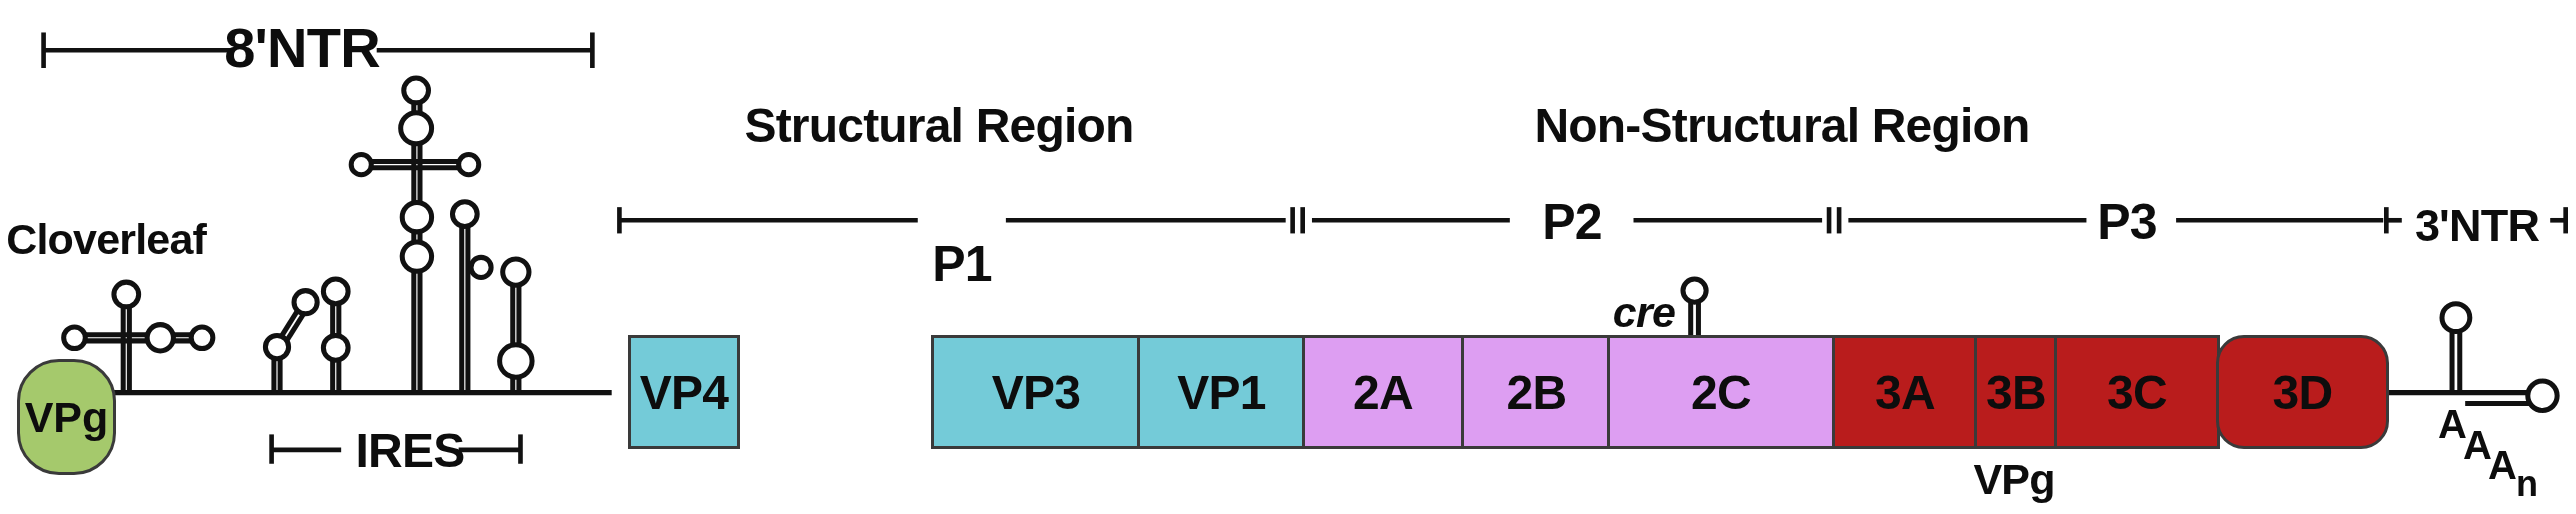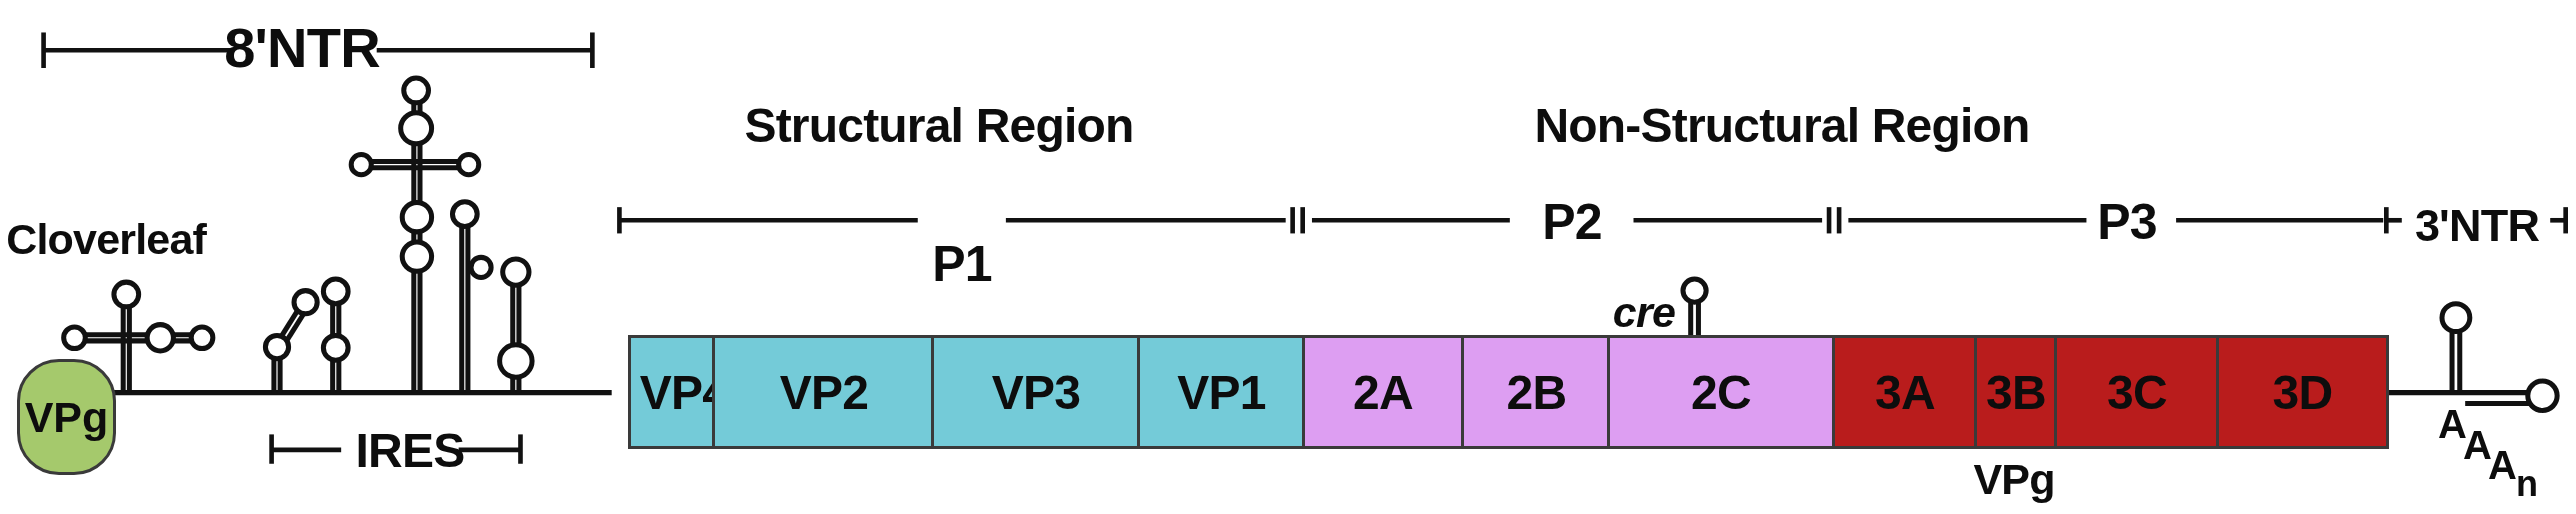--- a/index.html
+++ b/index.html
@@ -150,9 +150,6 @@
   <div class="seg fill-structural" style="left:628px;width:112px;">
       <span>VP4</span>
     </div>
-  <div class="seg fill-structural" style="left:712px;width:224px;">
-      <span>VP2</span>
-    </div>
   <div class="seg fill-structural" style="left:931px;width:210px;">
       <span>VP3</span>
     </div>

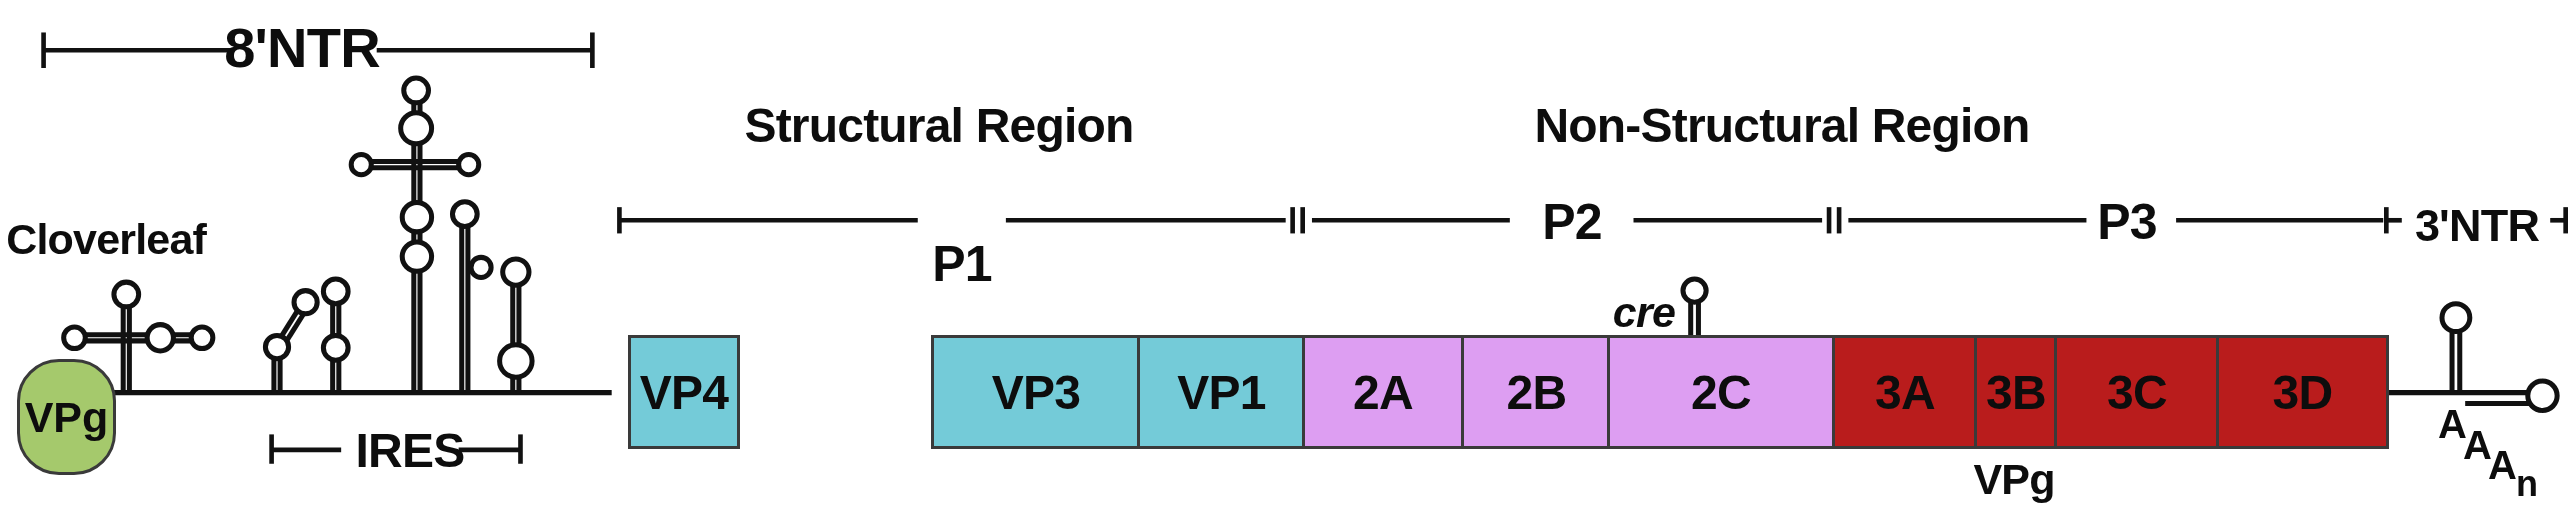--- a/index.html
+++ b/index.html
@@ -174,7 +174,7 @@
   <div class="seg fill-p3" style="left:2054px;width:166px;">
       <span>3C</span>
     </div>
-  <div class="seg fill-p3" style="left:2216px;width:173px;">
+  <div class="seg fill-p3" style="left:2216px;width:173px;border-radius:28px;">
       <span>3D</span>
     </div>
 

